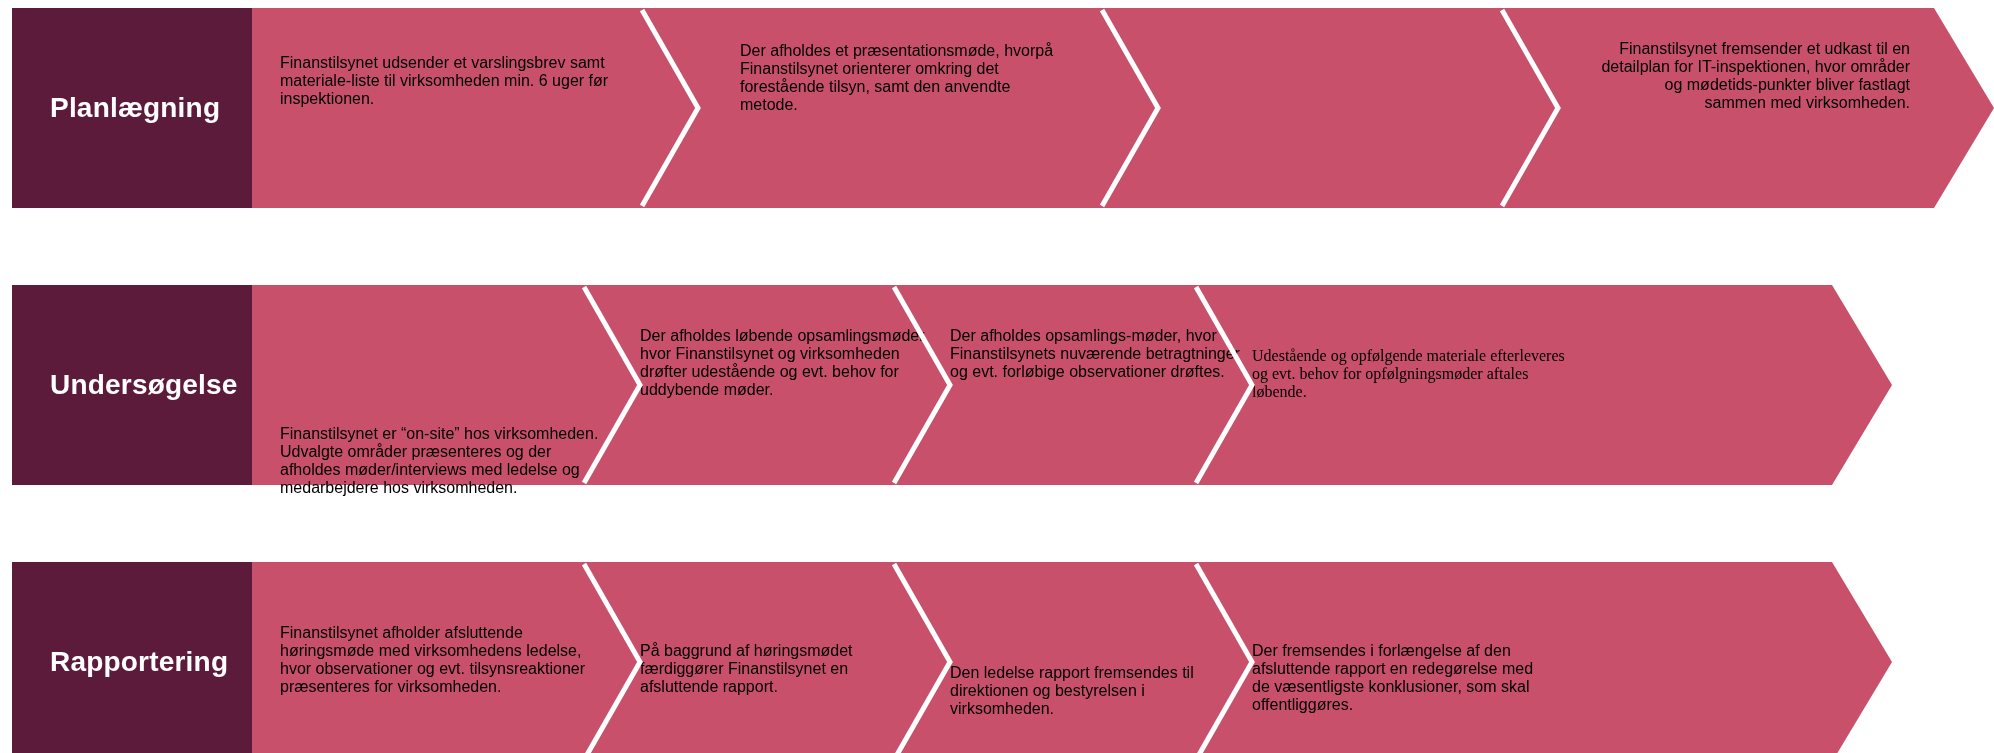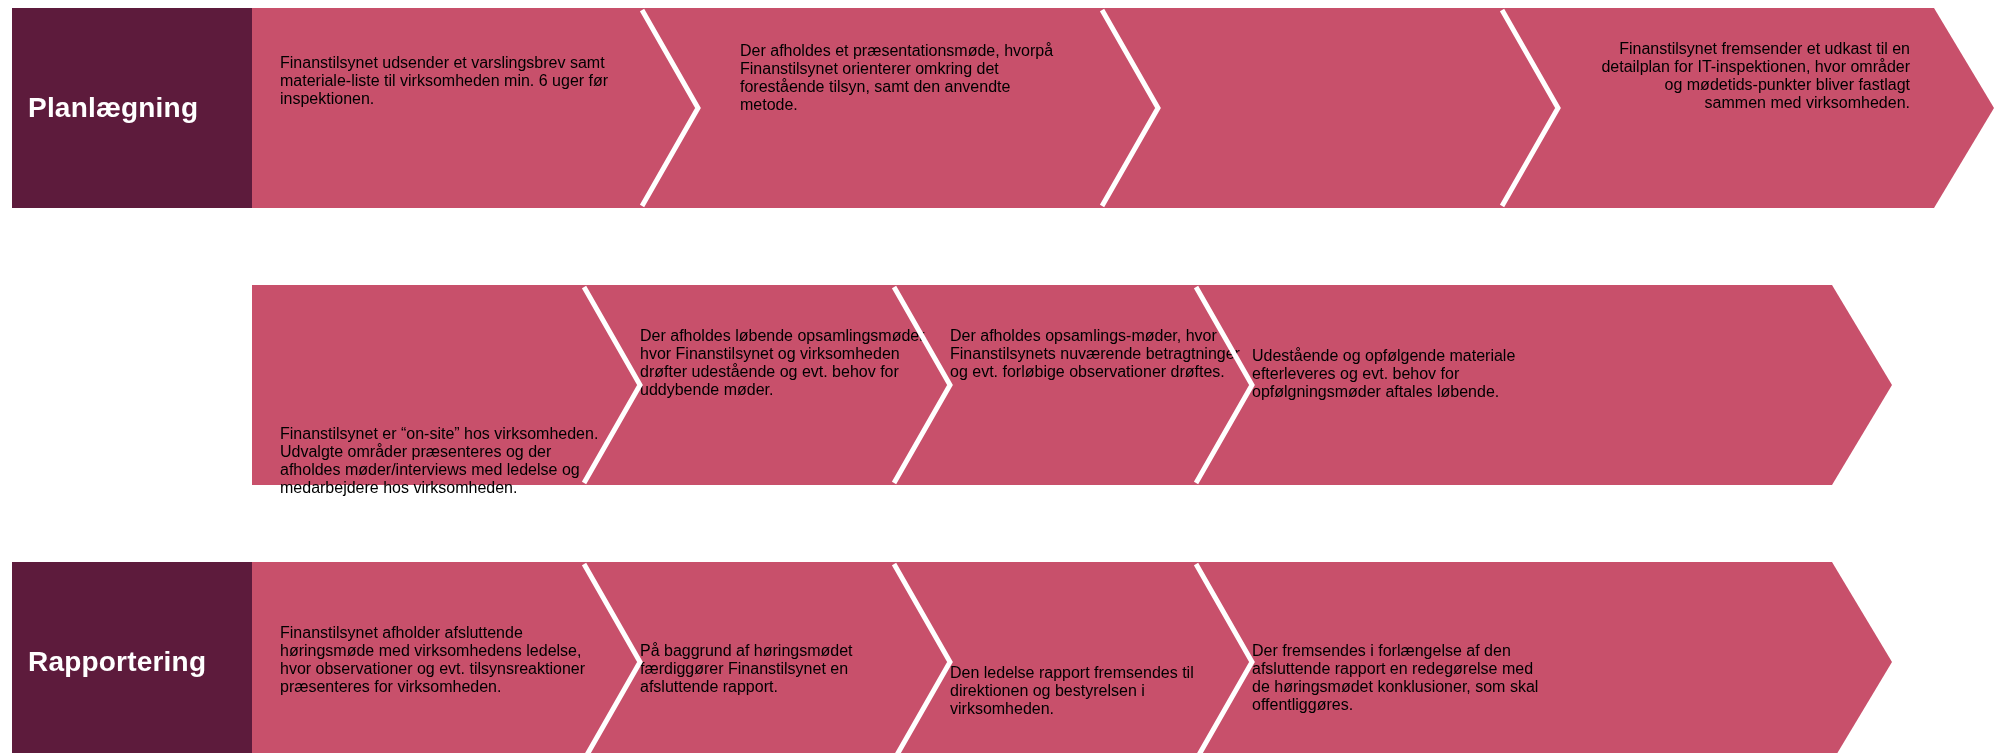--- a/index.html
+++ b/index.html
@@ -45,7 +45,7 @@
     color: #ffffff;
     font-size: 28px;
     font-weight: bold;
-    padding-left: 16px;
+    padding-left: 38px;
     letter-spacing: 0.2px;
   }
 

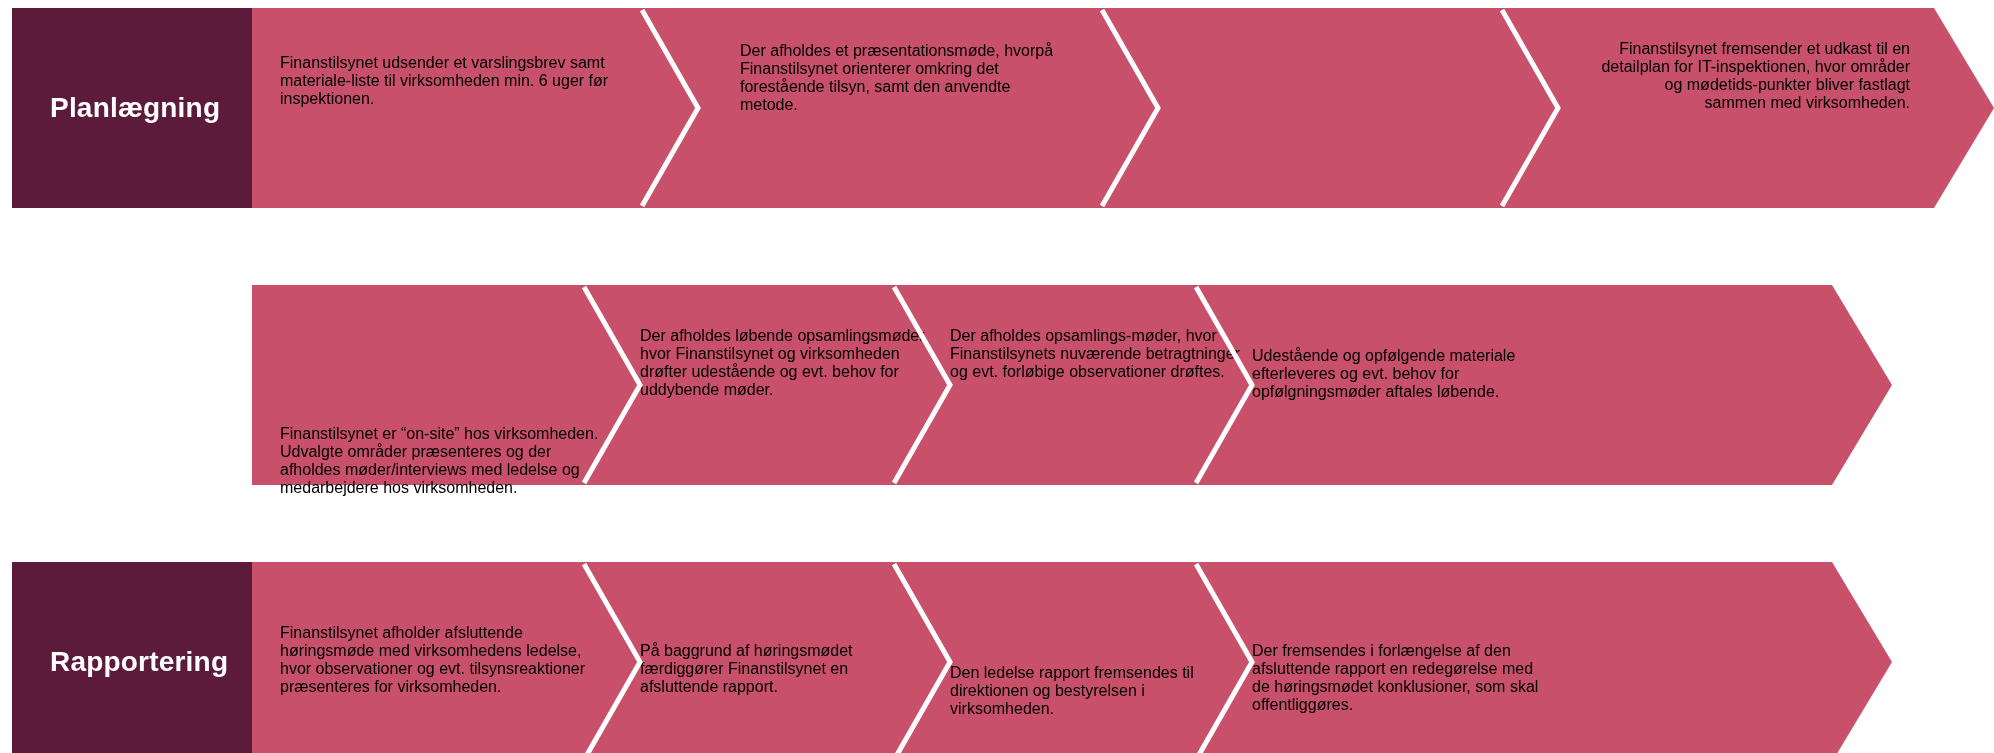--- a/index.html
+++ b/index.html
@@ -139,7 +139,7 @@
       <div class="step-inner" style="left:698px; top:26px; width:300px;">
         <p>Der afholdes opsamlings-møder, hvor Finanstilsynets nuværende betragtninger og evt. forløbige observationer drøftes.</p>
       </div>
-      <div class="step-inner" style="left:1000px; top:46px; width:330px;">
+      <div class="step-inner" style="left:1000px; top:46px; width:330px;font-family:Liberation Serif, serif;">
         <p>Udestående og opfølgende materiale efterleveres og evt. behov for opfølgningsmøder aftales løbende.</p>
       </div>
 

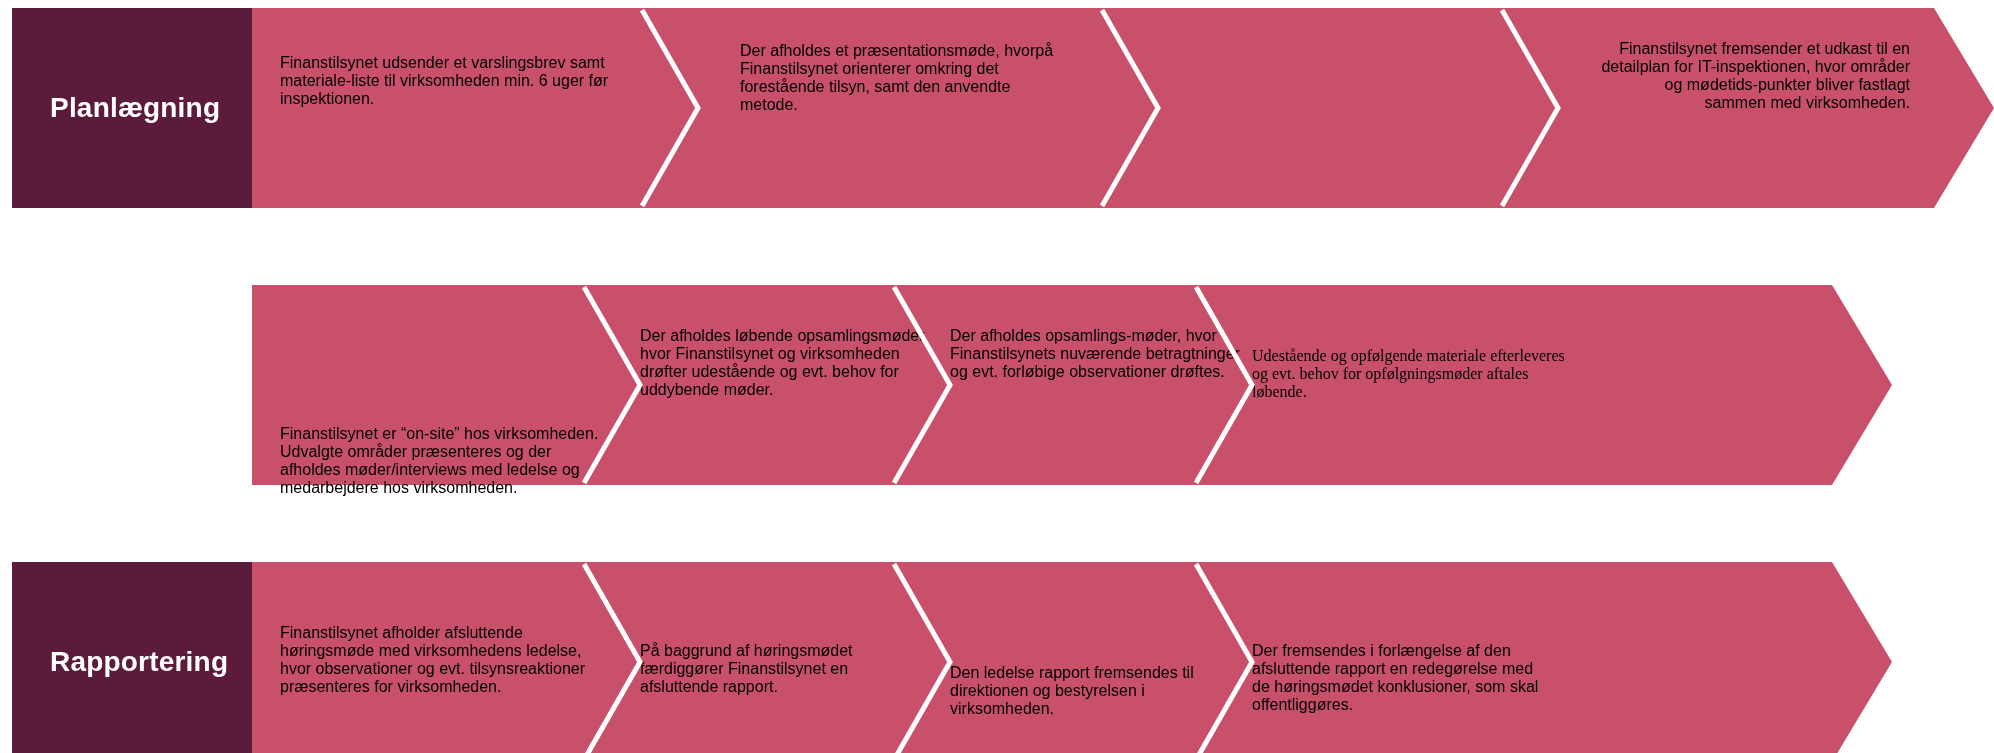--- a/index.html
+++ b/index.html
@@ -127,6 +127,9 @@
   </div>
 
   <div class="row row-1">
+    <div class="stage-label">
+      <span>Undersøgelse</span>
+    </div>
     <div class="steps">
       <div class="step" style="left:0px; width:1640px; clip-path: polygon(0 0, 1580px 0, 1640px 50%, 1580px 100%, 0 100%); -webkit-clip-path: polygon(0 0, 1580px 0, 1640px 50%, 1580px 100%, 0 100%);"></div>
 

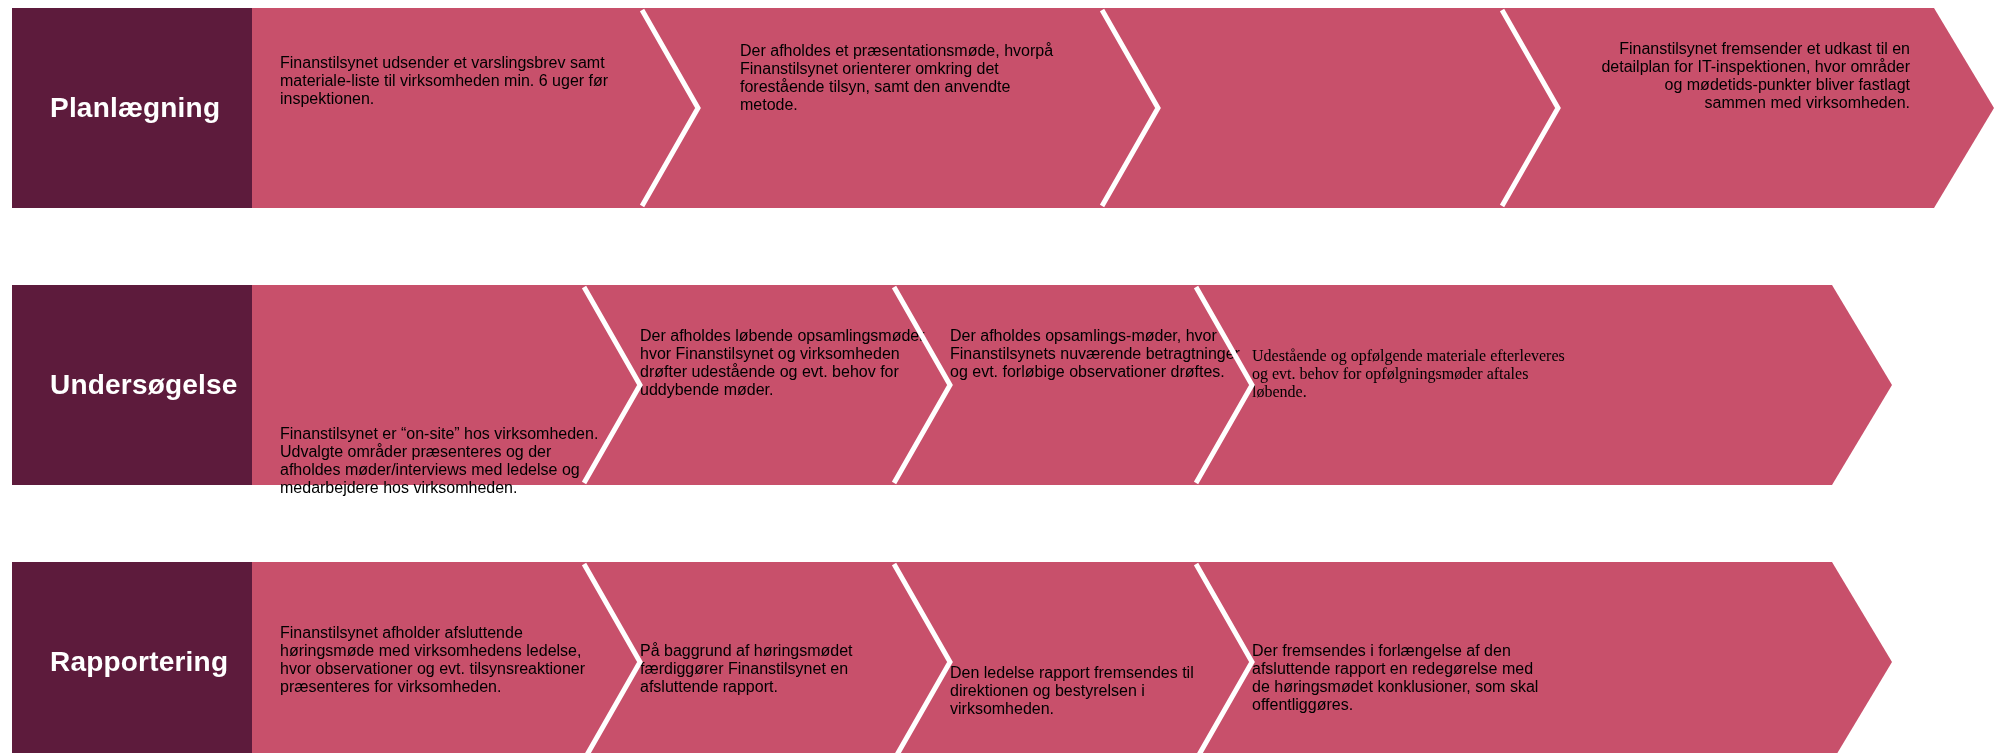--- a/index.html
+++ b/index.html
@@ -181,7 +181,7 @@
         <p>Den ledelse rapport fremsendes til direktionen og bestyrelsen i virksomheden.</p>
       </div>
       <div class="step-inner" style="left:1000px; top:64px; width:300px;">
-        <p>Der fremsendes i forlængelse af den afsluttende rapport en redegørelse med de høringsmødet konklusioner, som skal offentliggøres.</p>
+        <p>Der fremsendes i forlængelse af den afsluttende rapport en redegørelse med de væsentligste konklusioner, som skal offentliggøres.</p>
       </div>
 
       <div class="sep" style="left:330px;">

